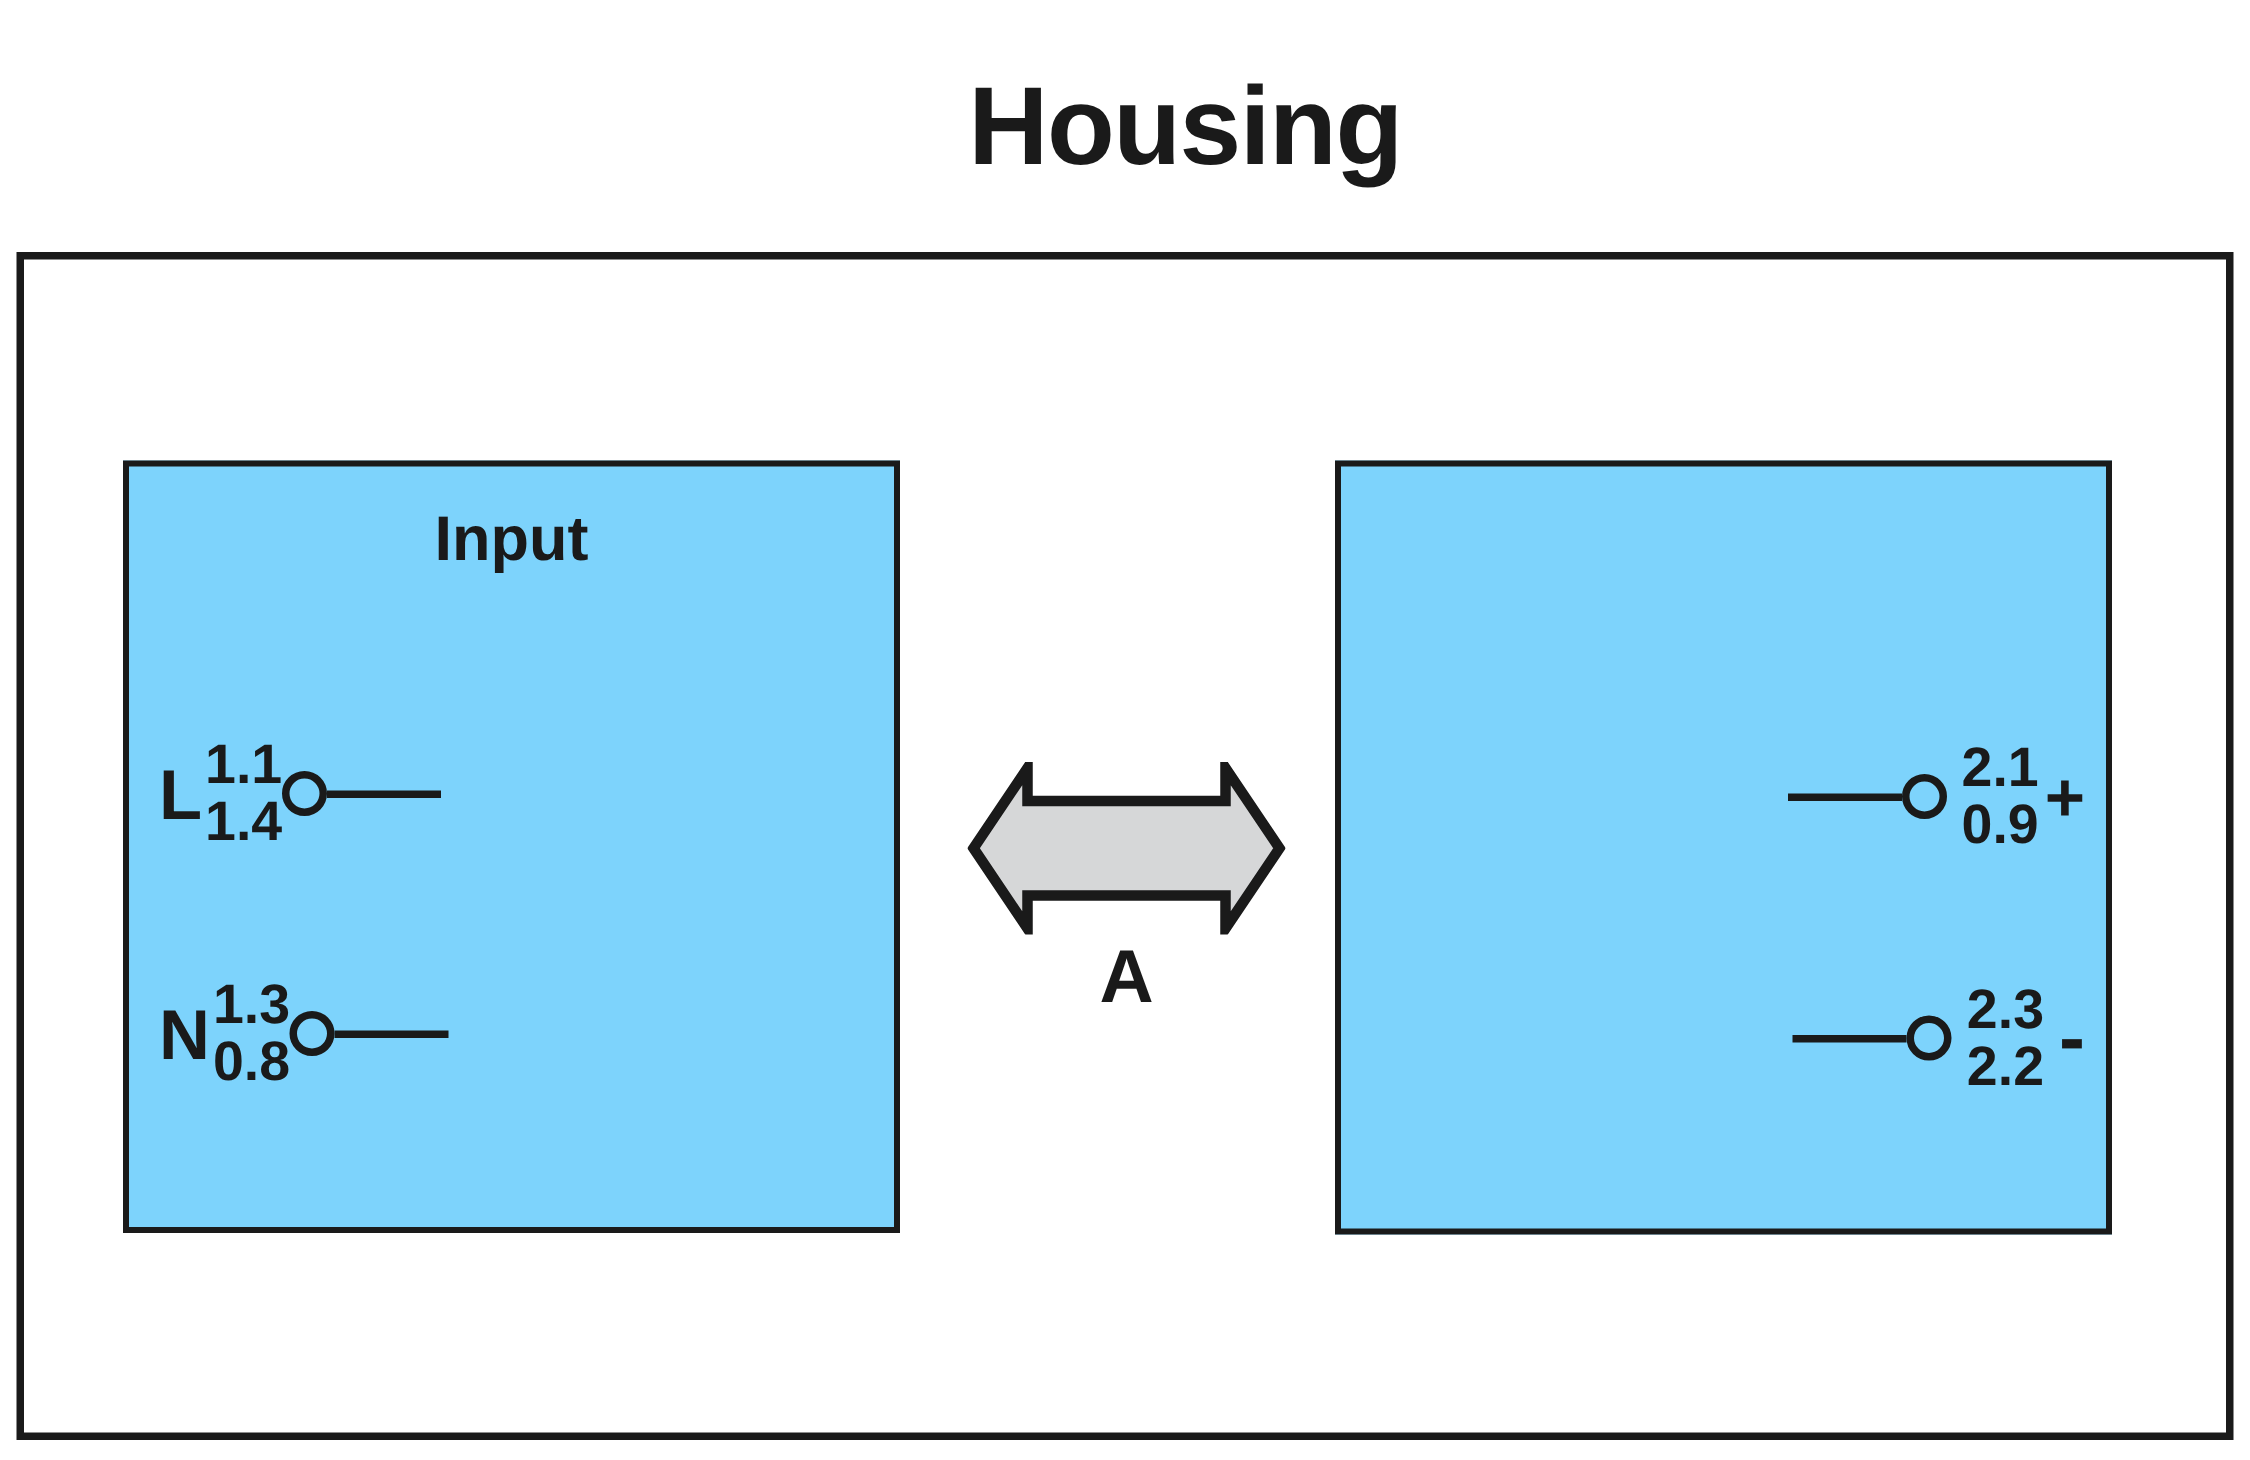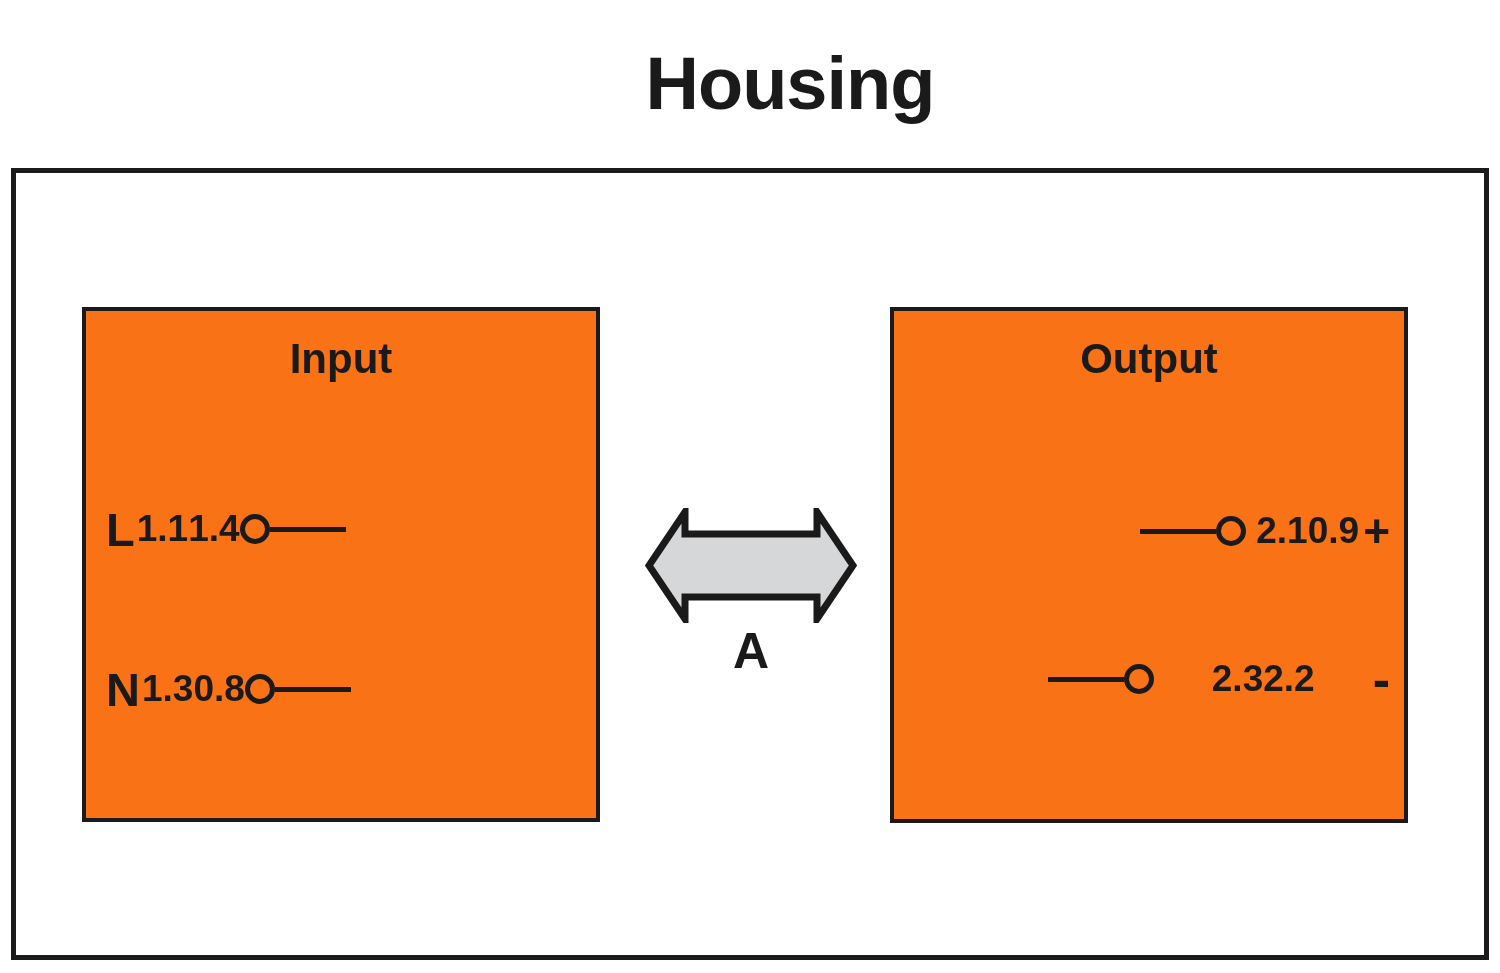--- a/index.html
+++ b/index.html
@@ -48,7 +48,7 @@
   
   .module {
     position: absolute;
-    background: #f97316;
+    background: #7dd3fc;
     border: 4px solid #1a1a1a;
     box-sizing: border-box;
   }

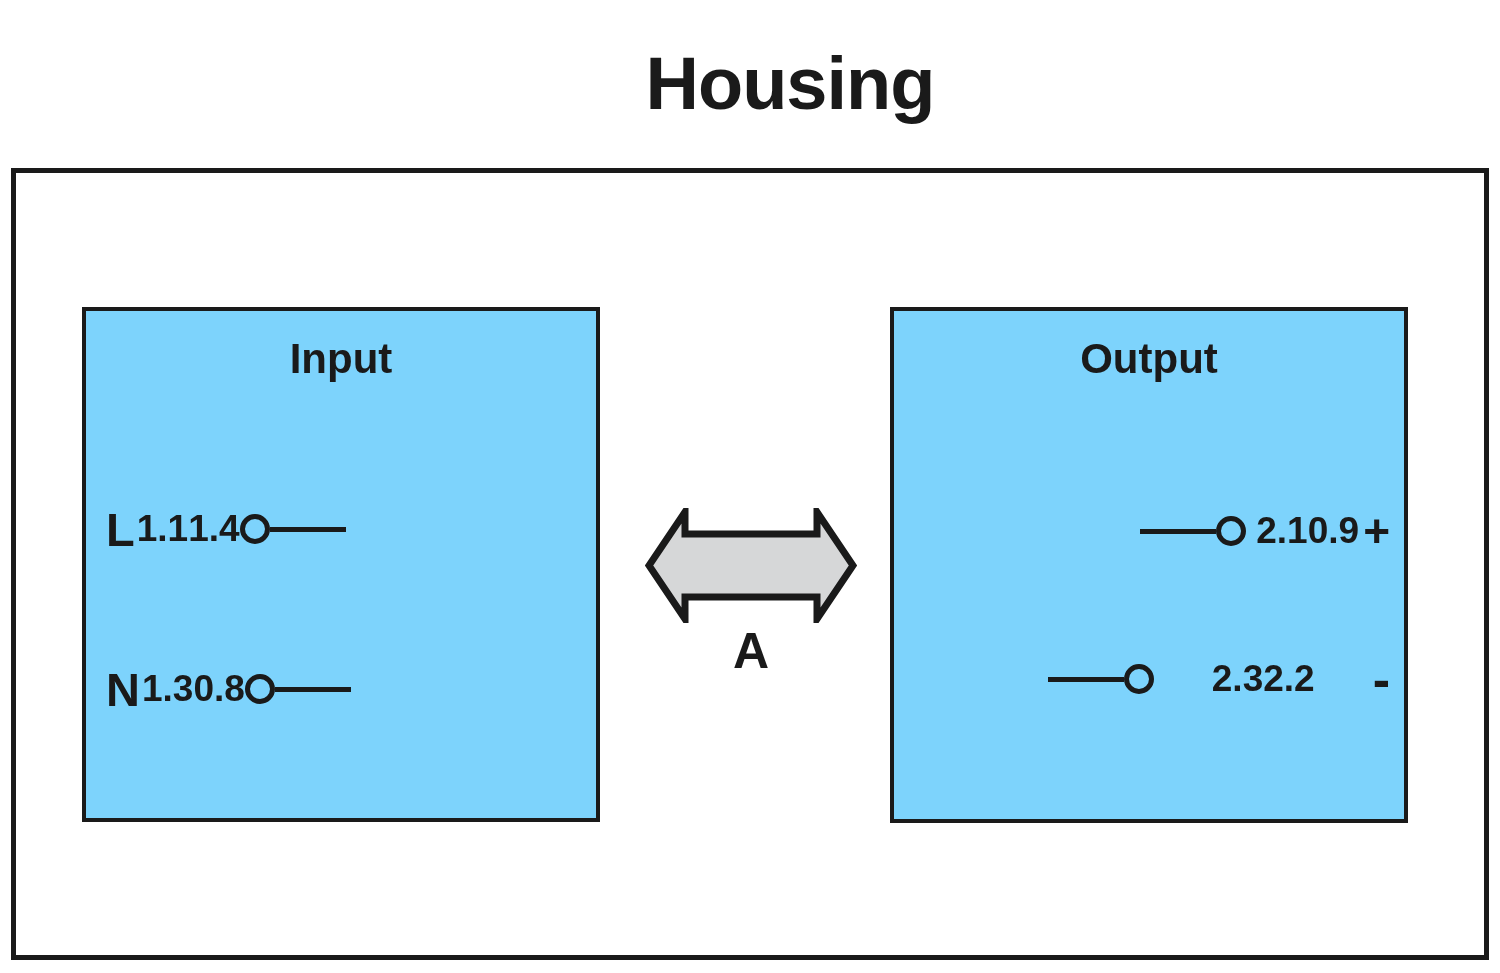--- a/index.html
+++ b/index.html
@@ -190,7 +190,6 @@
   </div>
 
   <div class="module" id="module-output">
-    <div class="module-title">Output</div>
 
     <div class="terminal right" style="top: 172px;">
       <span class="connector">

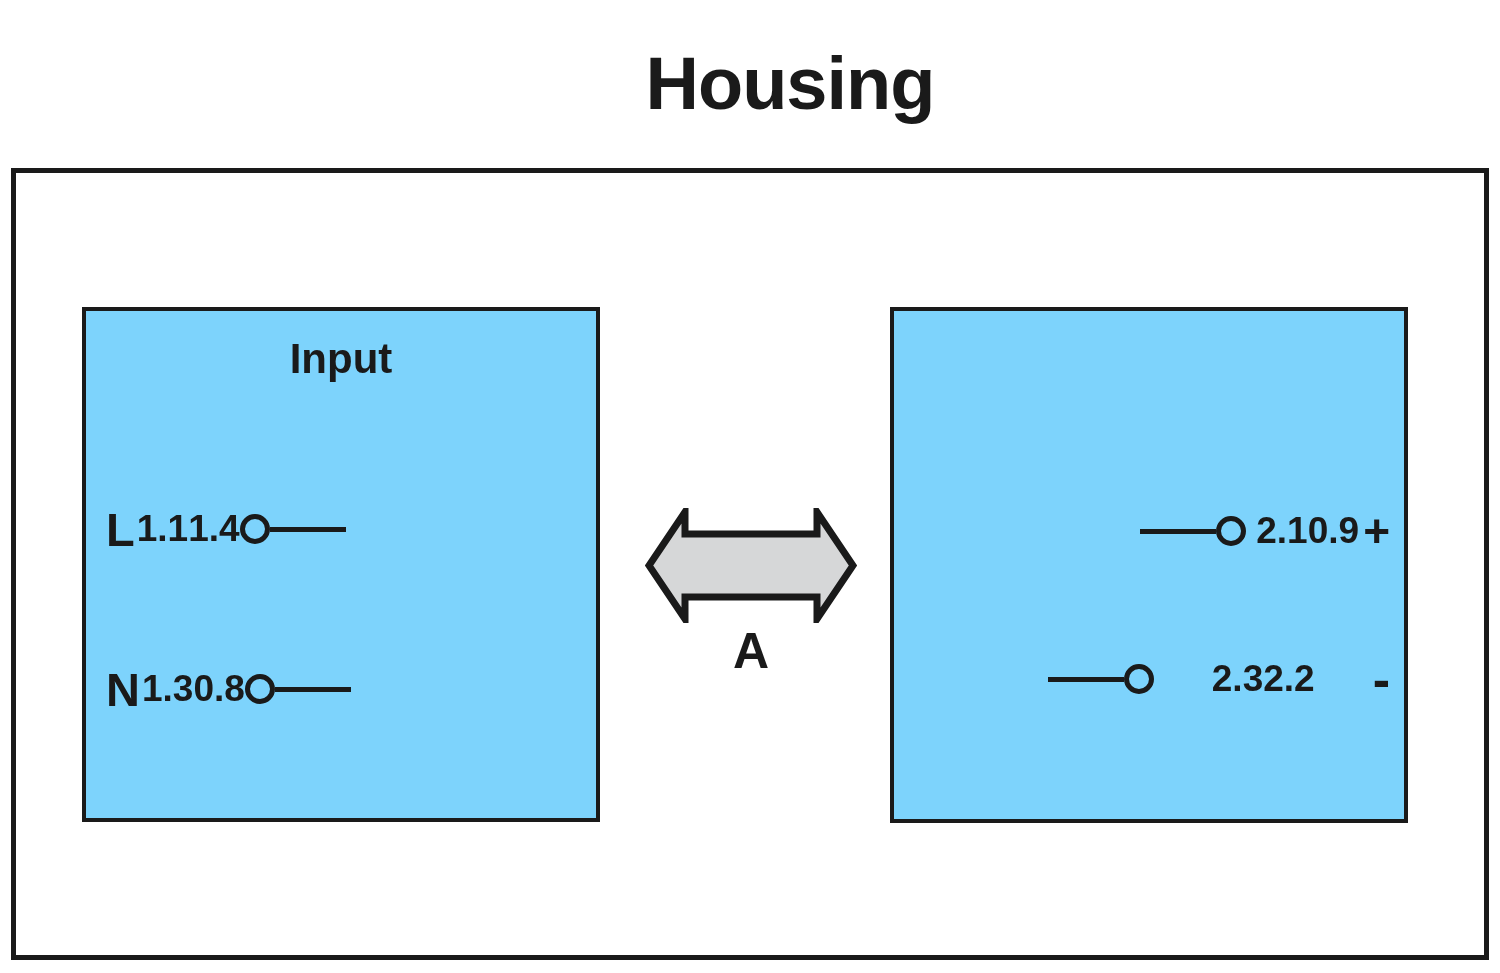--- a/index.html
+++ b/index.html
@@ -89,7 +89,7 @@
   
   .pin-stack {
     display: flex;
-    flex-direction: row;
+    flex-direction: column;
     justify-content: center;
     line-height: 1.02;
   }

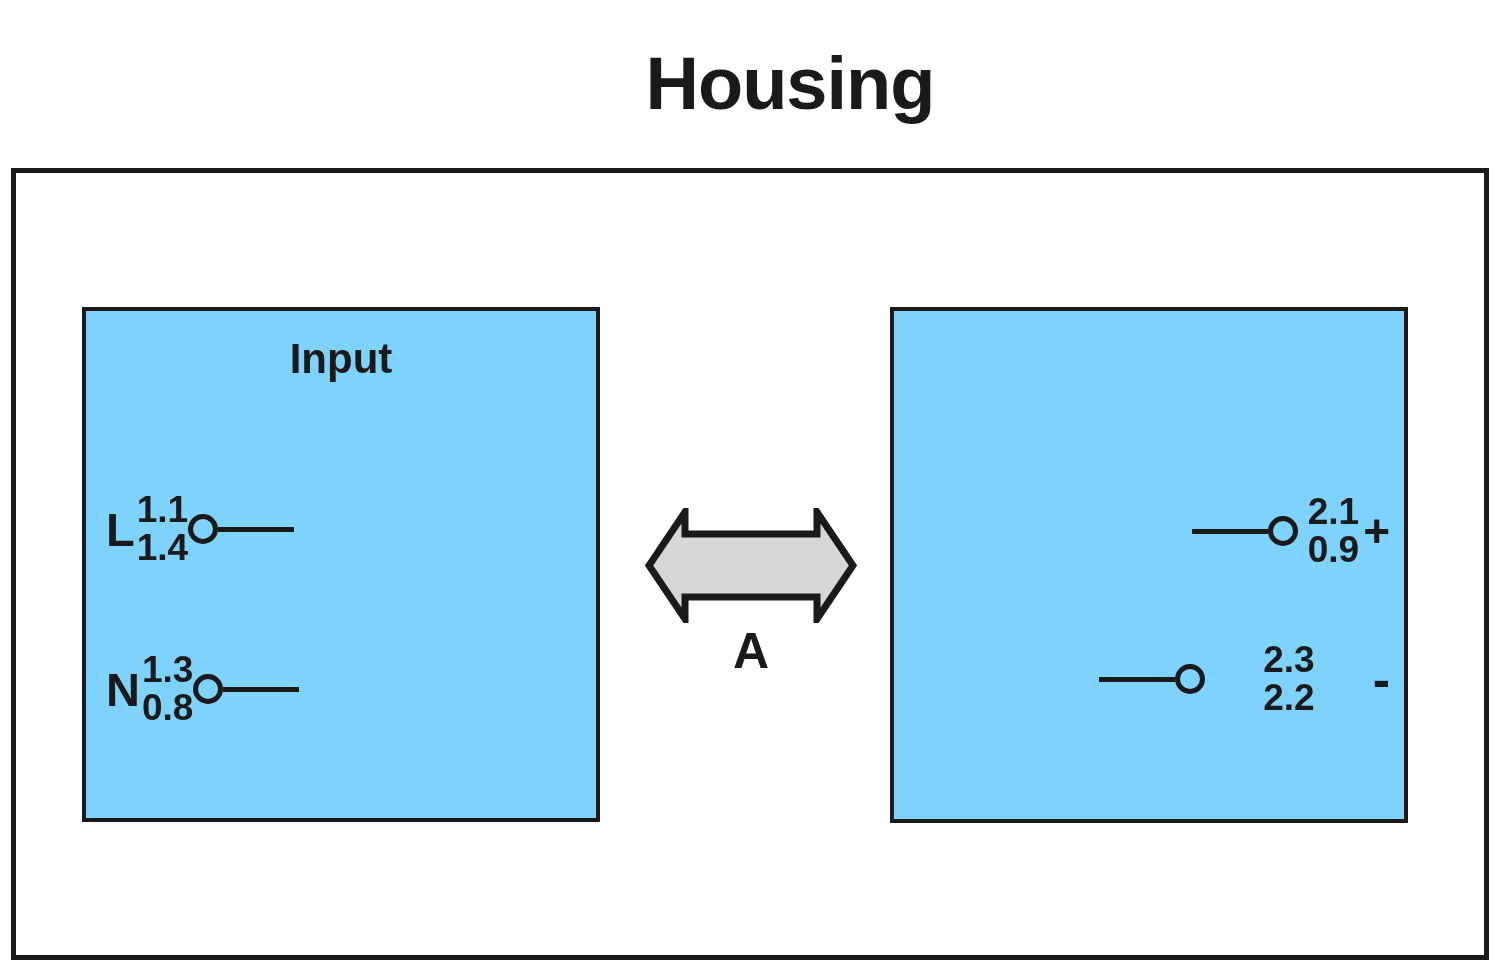--- a/index.html
+++ b/index.html
@@ -203,7 +203,7 @@
       <span class="polarity plus">+</span>
     </div>
 
-    <div class="terminal right" style="top: 320px; gap: 48px;">
+    <div class="terminal right" style="top: 333px;">
       <span class="connector">
         <span class="lead"></span>
         <span class="circle"></span>

